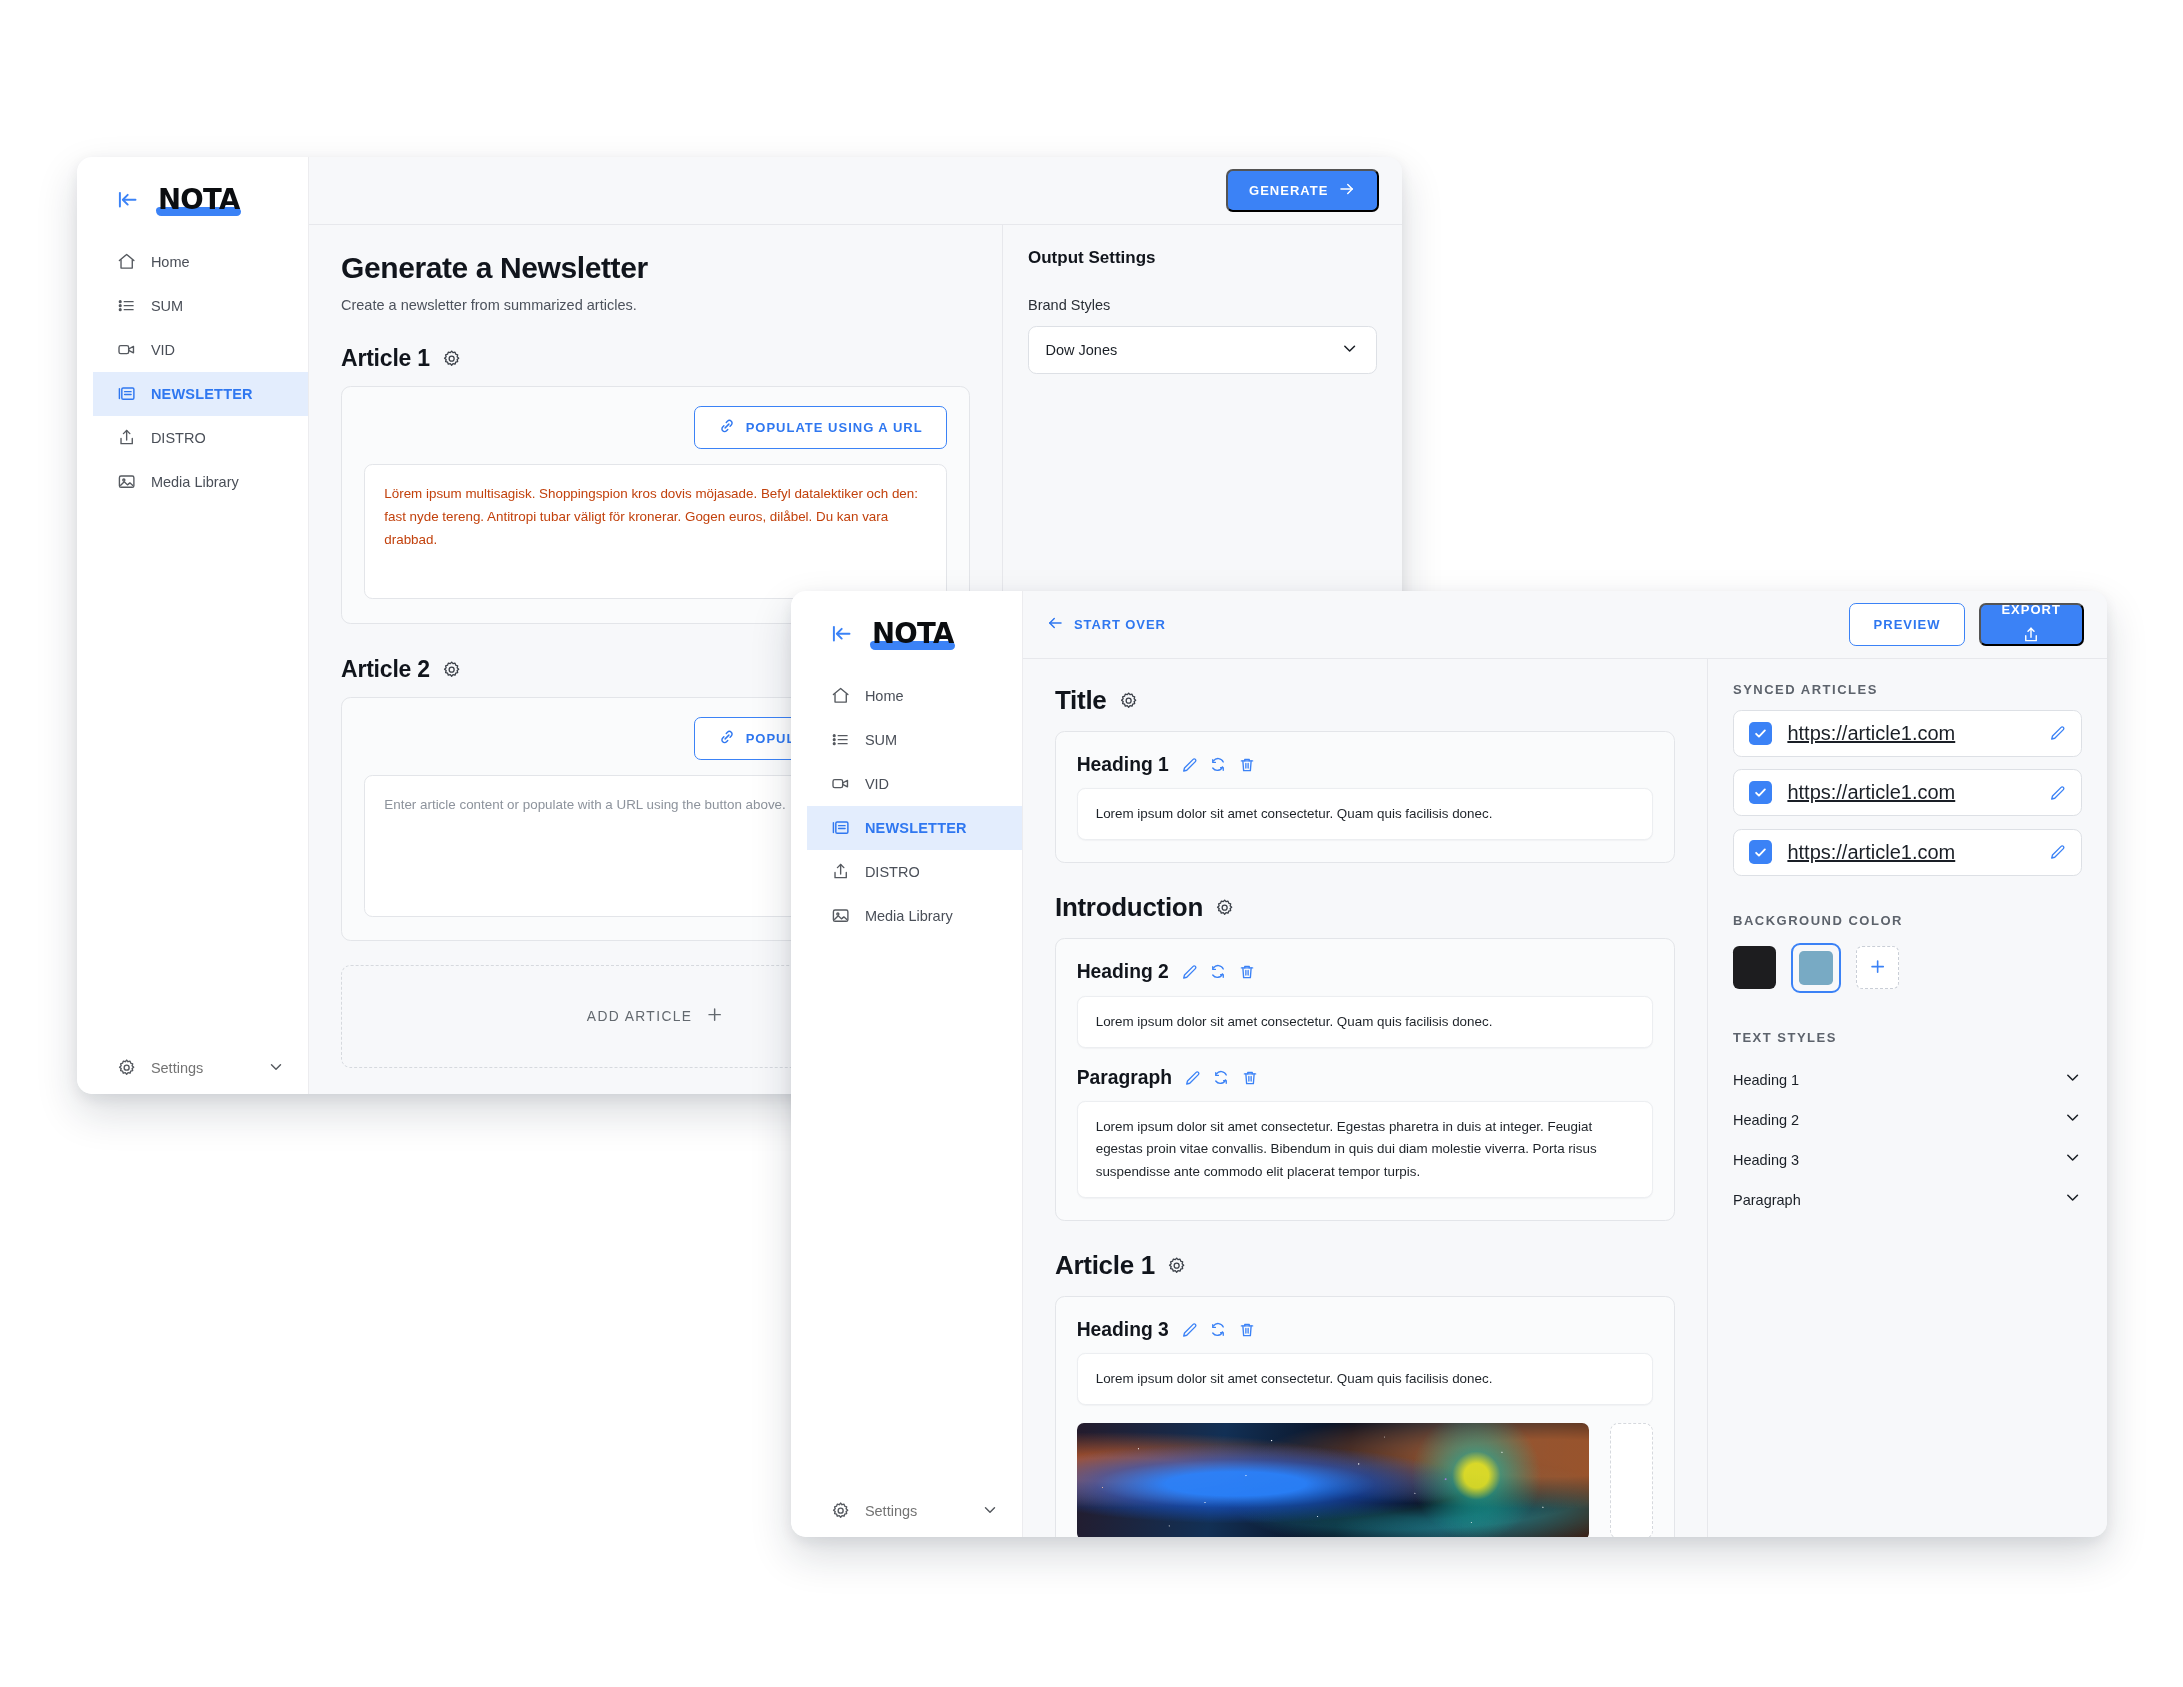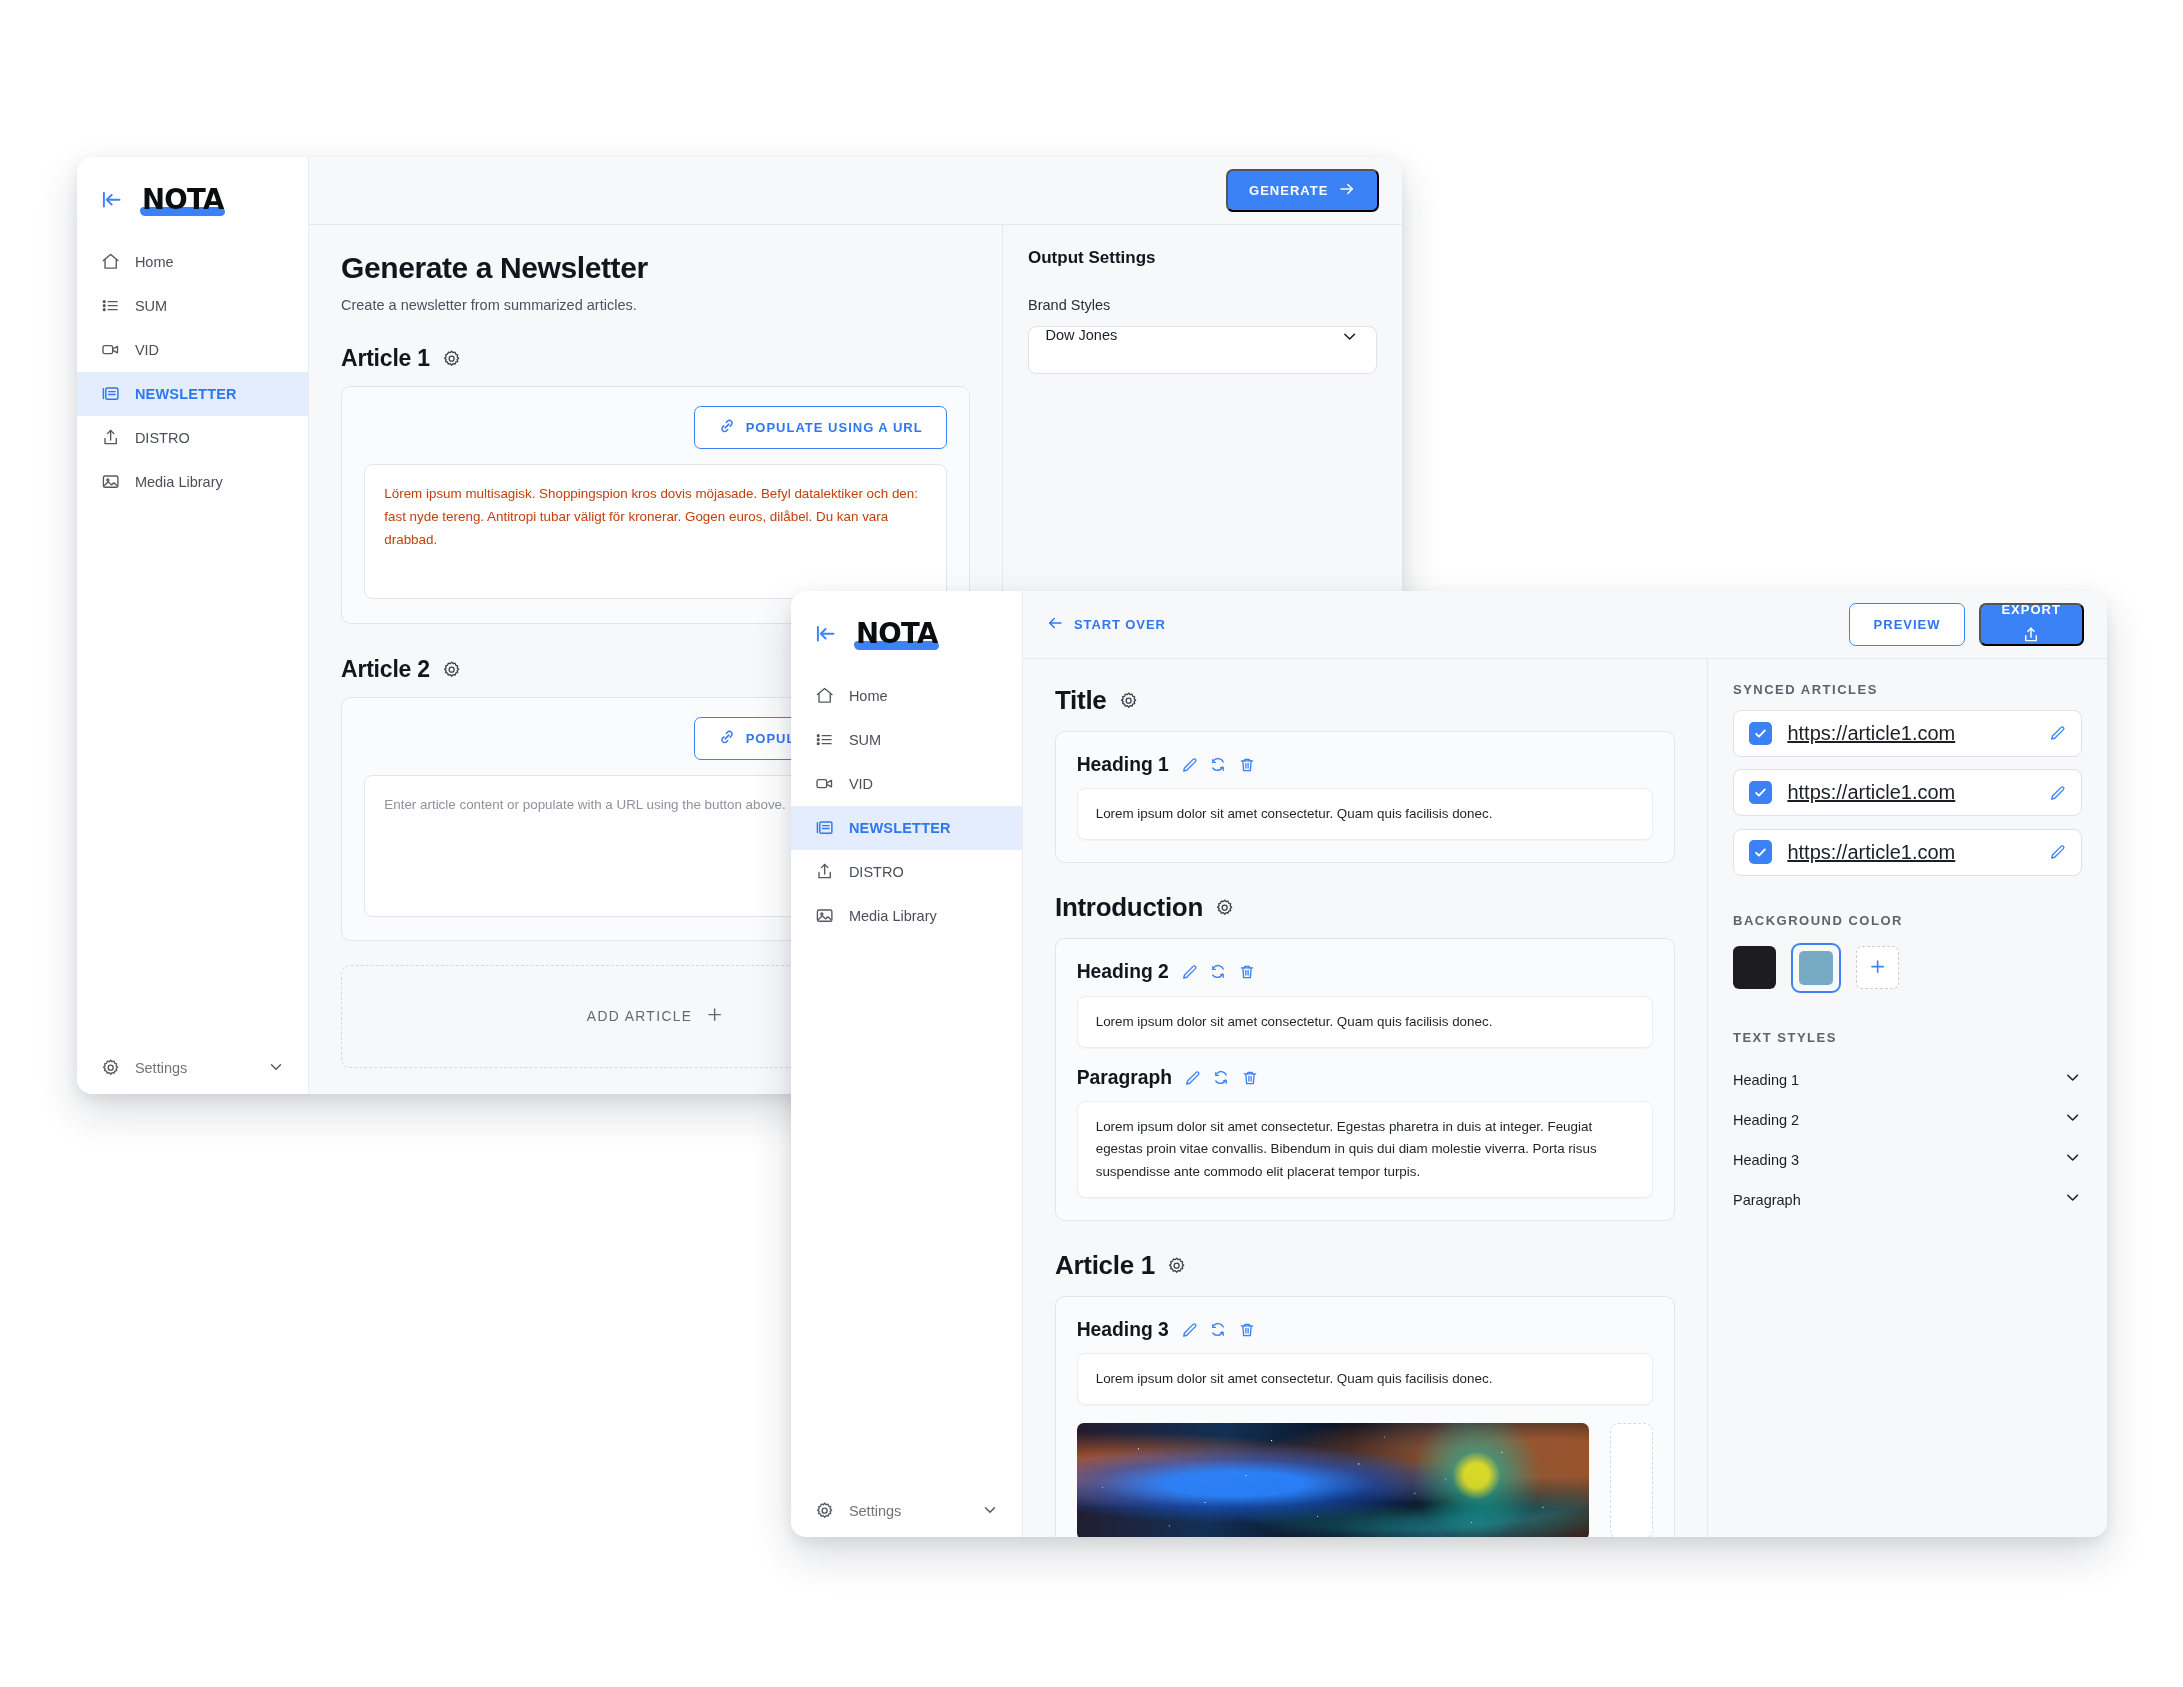--- a/index.html
+++ b/index.html
@@ -29,6 +29,7 @@
     background: #ffffff;
     display: flex; flex-direction: column;
     border-right: 0.7px solid #ececef;
+    padding-left: 16px;
   }
   .sb-top { padding: 23.4px 0 0 0; }
   .sb-brandrow { display:flex; align-items:center; gap:15px; padding: 0 0 0 23.4px; height: 39px;}

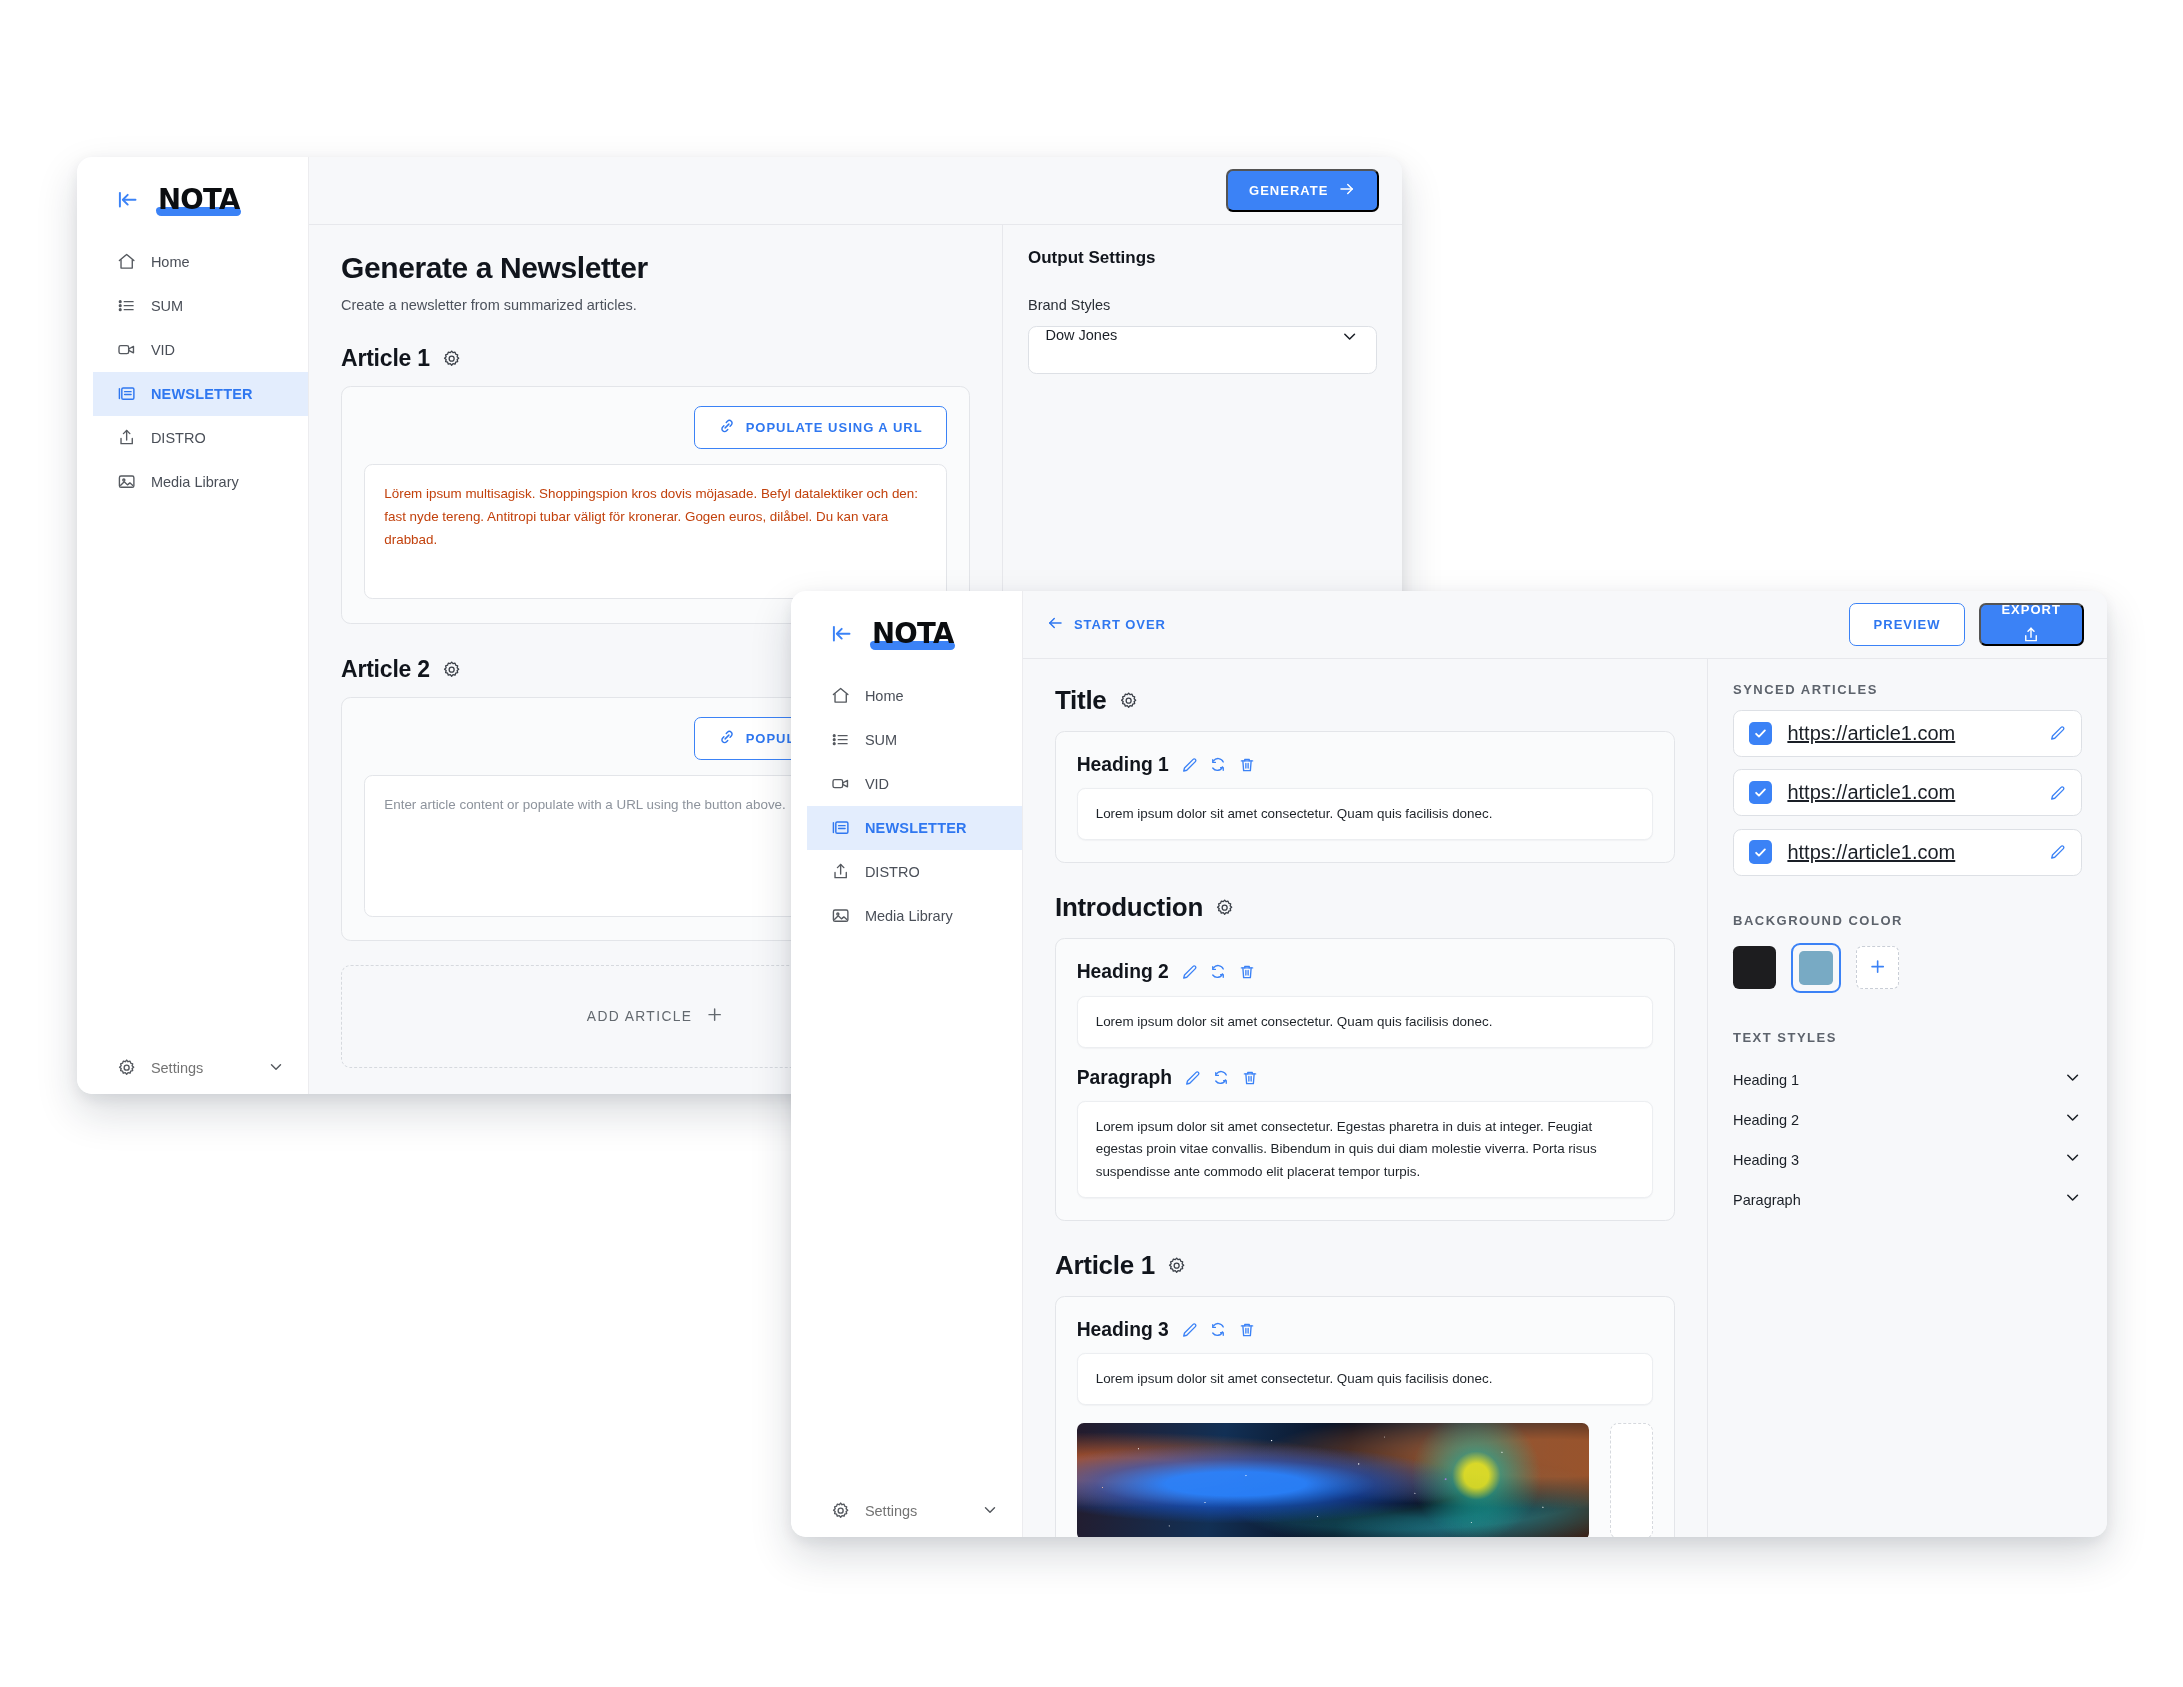--- a/index.html
+++ b/index.html
@@ -116,7 +116,7 @@
   .field-label { margin-top: 29px; font-size:14.5px; color:#2a2f36; }
   .select-box {
     margin-top: 12.4px; height: 48px; border:0.7px solid #dde0e5; border-radius:8.3px; background:#fff;
-    display:flex; padding: 0 16.5px; font-size:14.5px; color:#1a1f26; cursor:pointer;
+    display:flex; align-items:center; padding: 0 16.5px; font-size:14.5px; color:#1a1f26; cursor:pointer;
   }
   .select-box .chev { margin-left:auto; }
 

